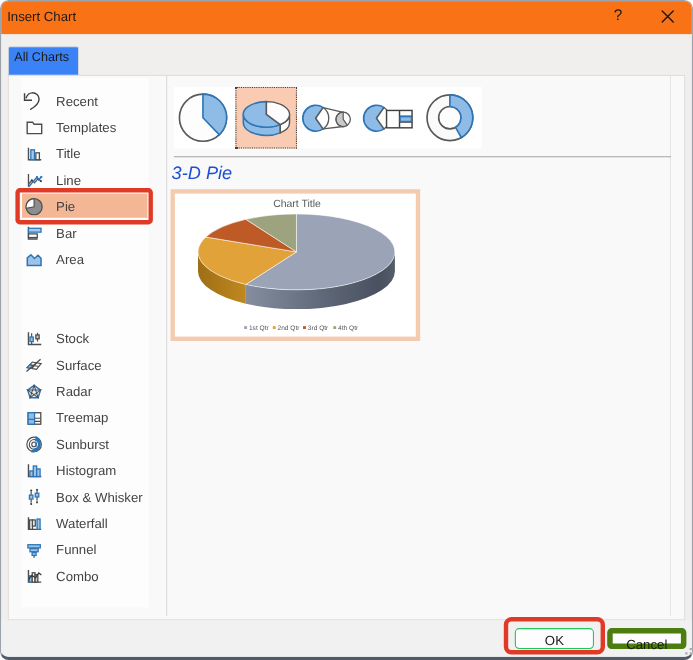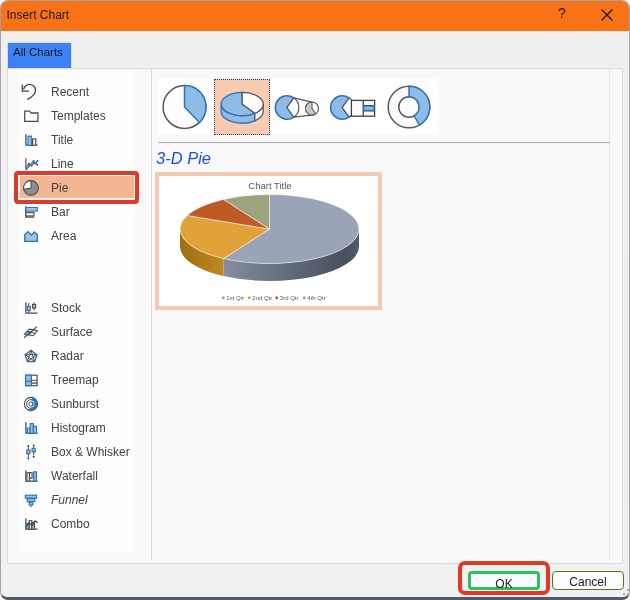--- a/index.html
+++ b/index.html
@@ -181,7 +181,7 @@
       </svg>
       <span class="lbl">Waterfall</span>
     </div>
-  <div class="row" style="top:487px;font-style:italic;">
+  <div class="row" style="top:487px;">
       <svg width="15" height="15" viewBox="0 0 15 15">
         <rect x="2.2" y="3" width="10.6" height="2.7" fill="#9dc3e6" stroke="#2e75b6" stroke-width="1.1"></rect>
         <rect x="4" y="6.3" width="7" height="2.7" fill="#9dc3e6" stroke="#2e75b6" stroke-width="1.1"></rect>

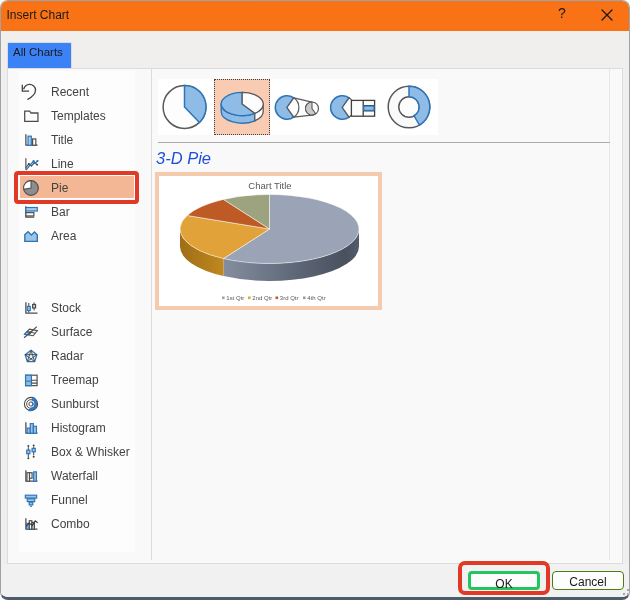--- a/index.html
+++ b/index.html
@@ -26,7 +26,7 @@
 .preview{position:absolute;left:154px;top:171px;width:227px;height:138px;border:4px solid #f4cbae;background:#fff;}
 .bottom{position:absolute;left:0;top:563px;width:100%;height:34px;background:#f1f1f1;}
 .btn{position:absolute;top:569.5px;height:19.5px;background:#fdfdfd;border-radius:4px;font-size:12px;color:#1a1a1a;text-align:center;padding-top:3px;}
-#okbtn{left:467px;width:72px;border:3px solid #22c55e;}
+#okbtn{left:467px;width:72px;border:1px solid #22c55e;}
 #cancelbtn{left:551px;width:72px;border:1px solid #4d7c0f;}
 .redrect{position:absolute;border:4px solid #e03a26;border-radius:6px;}
 #redpie{left:13px;top:170px;width:125px;height:32.5px;border-width:4.5px;border-radius:4px;}

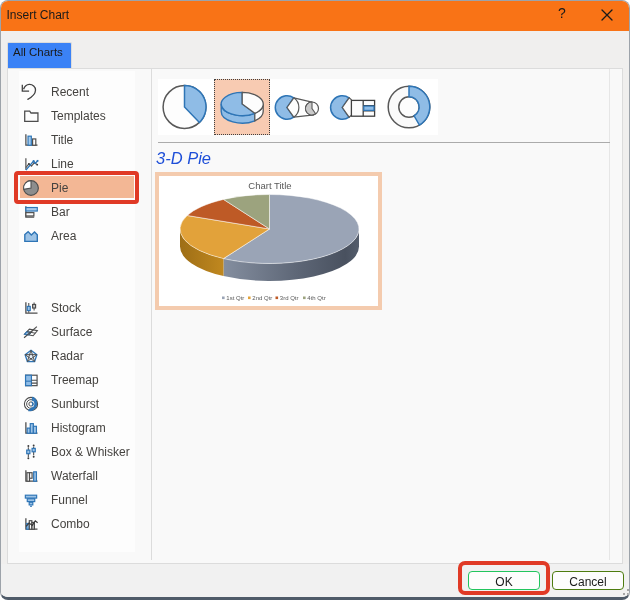--- a/index.html
+++ b/index.html
@@ -27,7 +27,7 @@
 .bottom{position:absolute;left:0;top:563px;width:100%;height:34px;background:#f1f1f1;}
 .btn{position:absolute;top:569.5px;height:19.5px;background:#fdfdfd;border-radius:4px;font-size:12px;color:#1a1a1a;text-align:center;padding-top:3px;}
 #okbtn{left:467px;width:72px;border:1px solid #22c55e;}
-#cancelbtn{left:551px;width:72px;border:1px solid #4d7c0f;}
+#cancelbtn{left:551px;width:72px;border:5px solid #4d7c0f;}
 .redrect{position:absolute;border:4px solid #e03a26;border-radius:6px;}
 #redpie{left:13px;top:170px;width:125px;height:32.5px;border-width:4.5px;border-radius:4px;}
 #redok{left:457px;top:559.5px;width:92px;height:34.5px;border-width:4.5px;border-radius:7px;}

